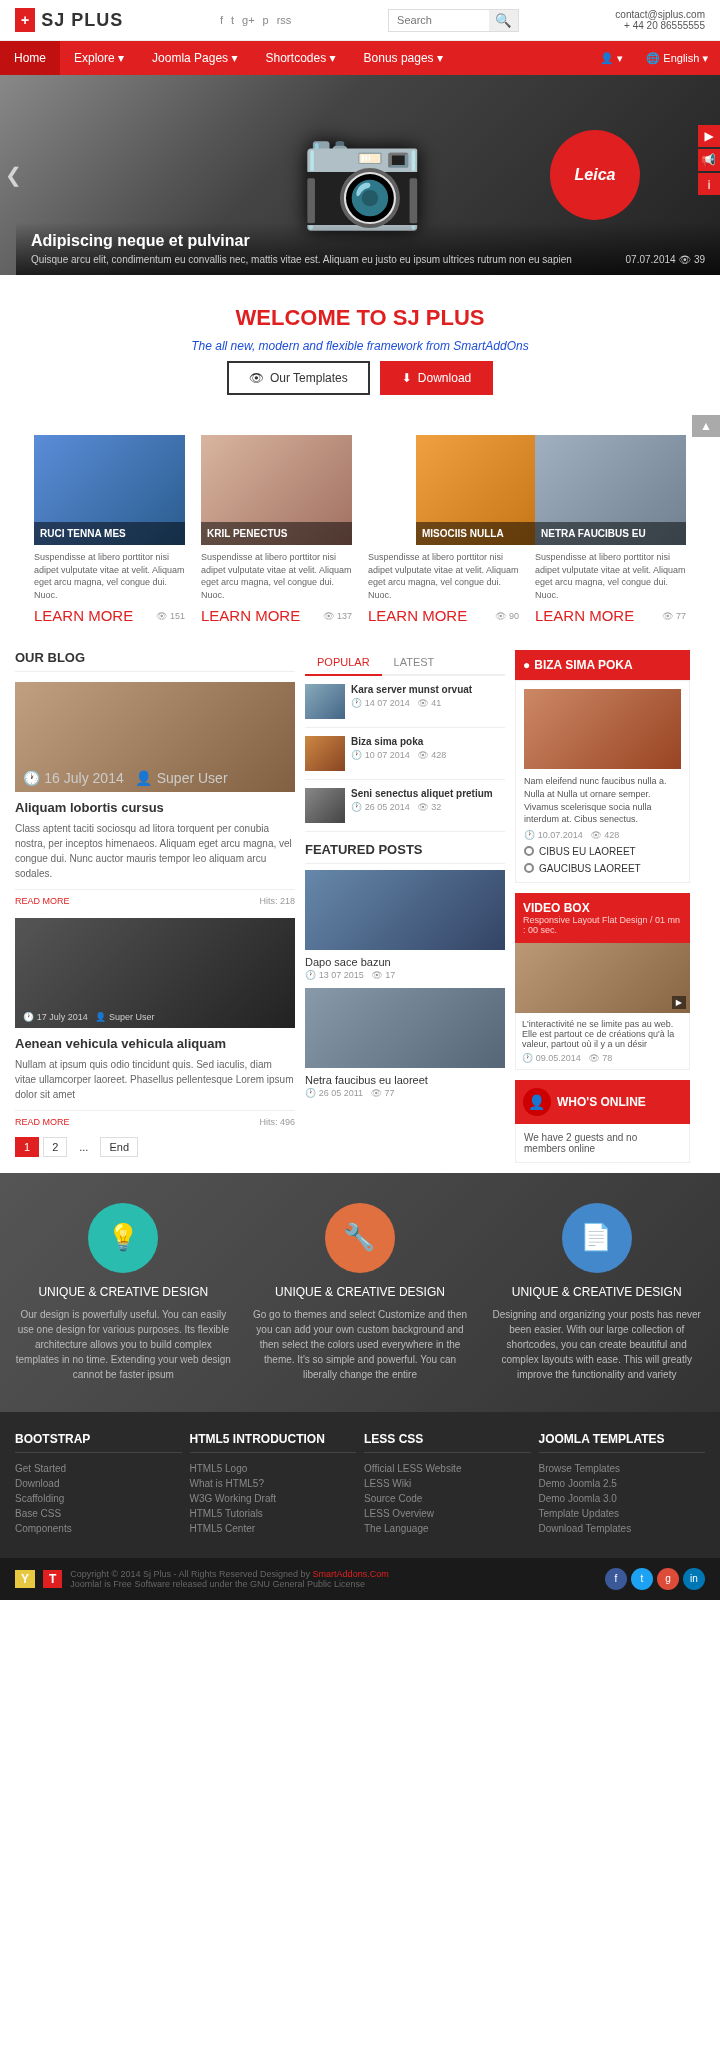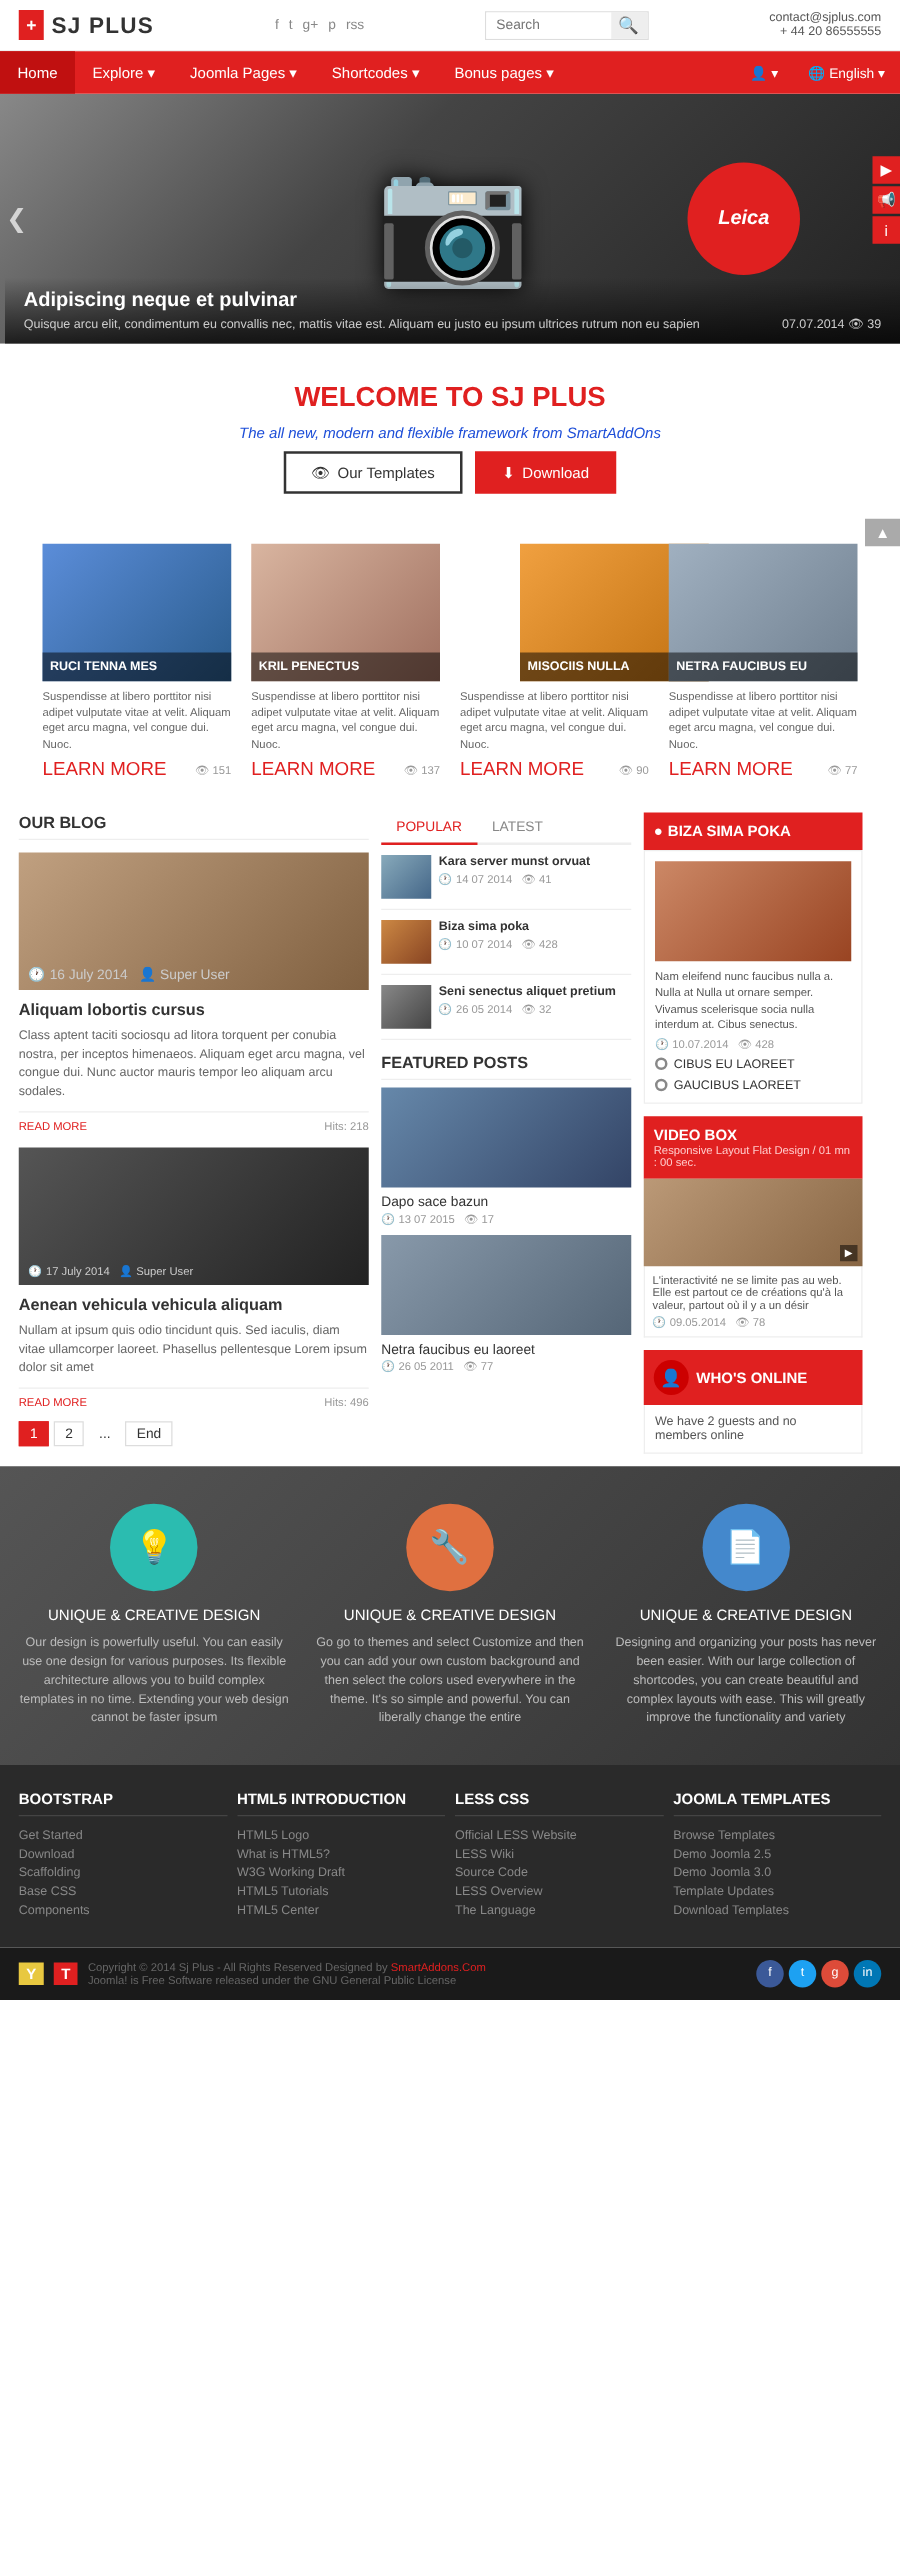--- a/index.html
+++ b/index.html
@@ -29,7 +29,7 @@
     .hero-bg { width: 100%; height: 100%; background: linear-gradient(135deg, #888 0%, #444 40%, #222 100%); display: flex; align-items: center; justify-content: center; }
     .hero-leica { position: absolute; right: 80px; top: 50%; transform: translateY(-50%); background: #e02020; border-radius: 50%; width: 90px; height: 90px; display: flex; align-items: center; justify-content: center; }
     .hero-leica span { color: #fff; font-size: 14px; font-style: italic; font-weight: bold; }
-    .hero-caption { position: absolute; bottom: 0; left: 4px; right: 0; padding: 10px 15px; background: linear-gradient(transparent, rgba(0,0,0,0.7)); color: #fff; }
+    .hero-caption { position: absolute; bottom: 0; left: 16px; right: 0; padding: 10px 15px; background: linear-gradient(transparent, rgba(0,0,0,0.7)); color: #fff; }
     .hero-caption h2 { font-size: 16px; margin-bottom: 4px; }
     .hero-caption p { font-size: 10px; color: #ccc; }
     .hero-meta { position: absolute; bottom: 10px; right: 15px; color: #ccc; font-size: 10px; }

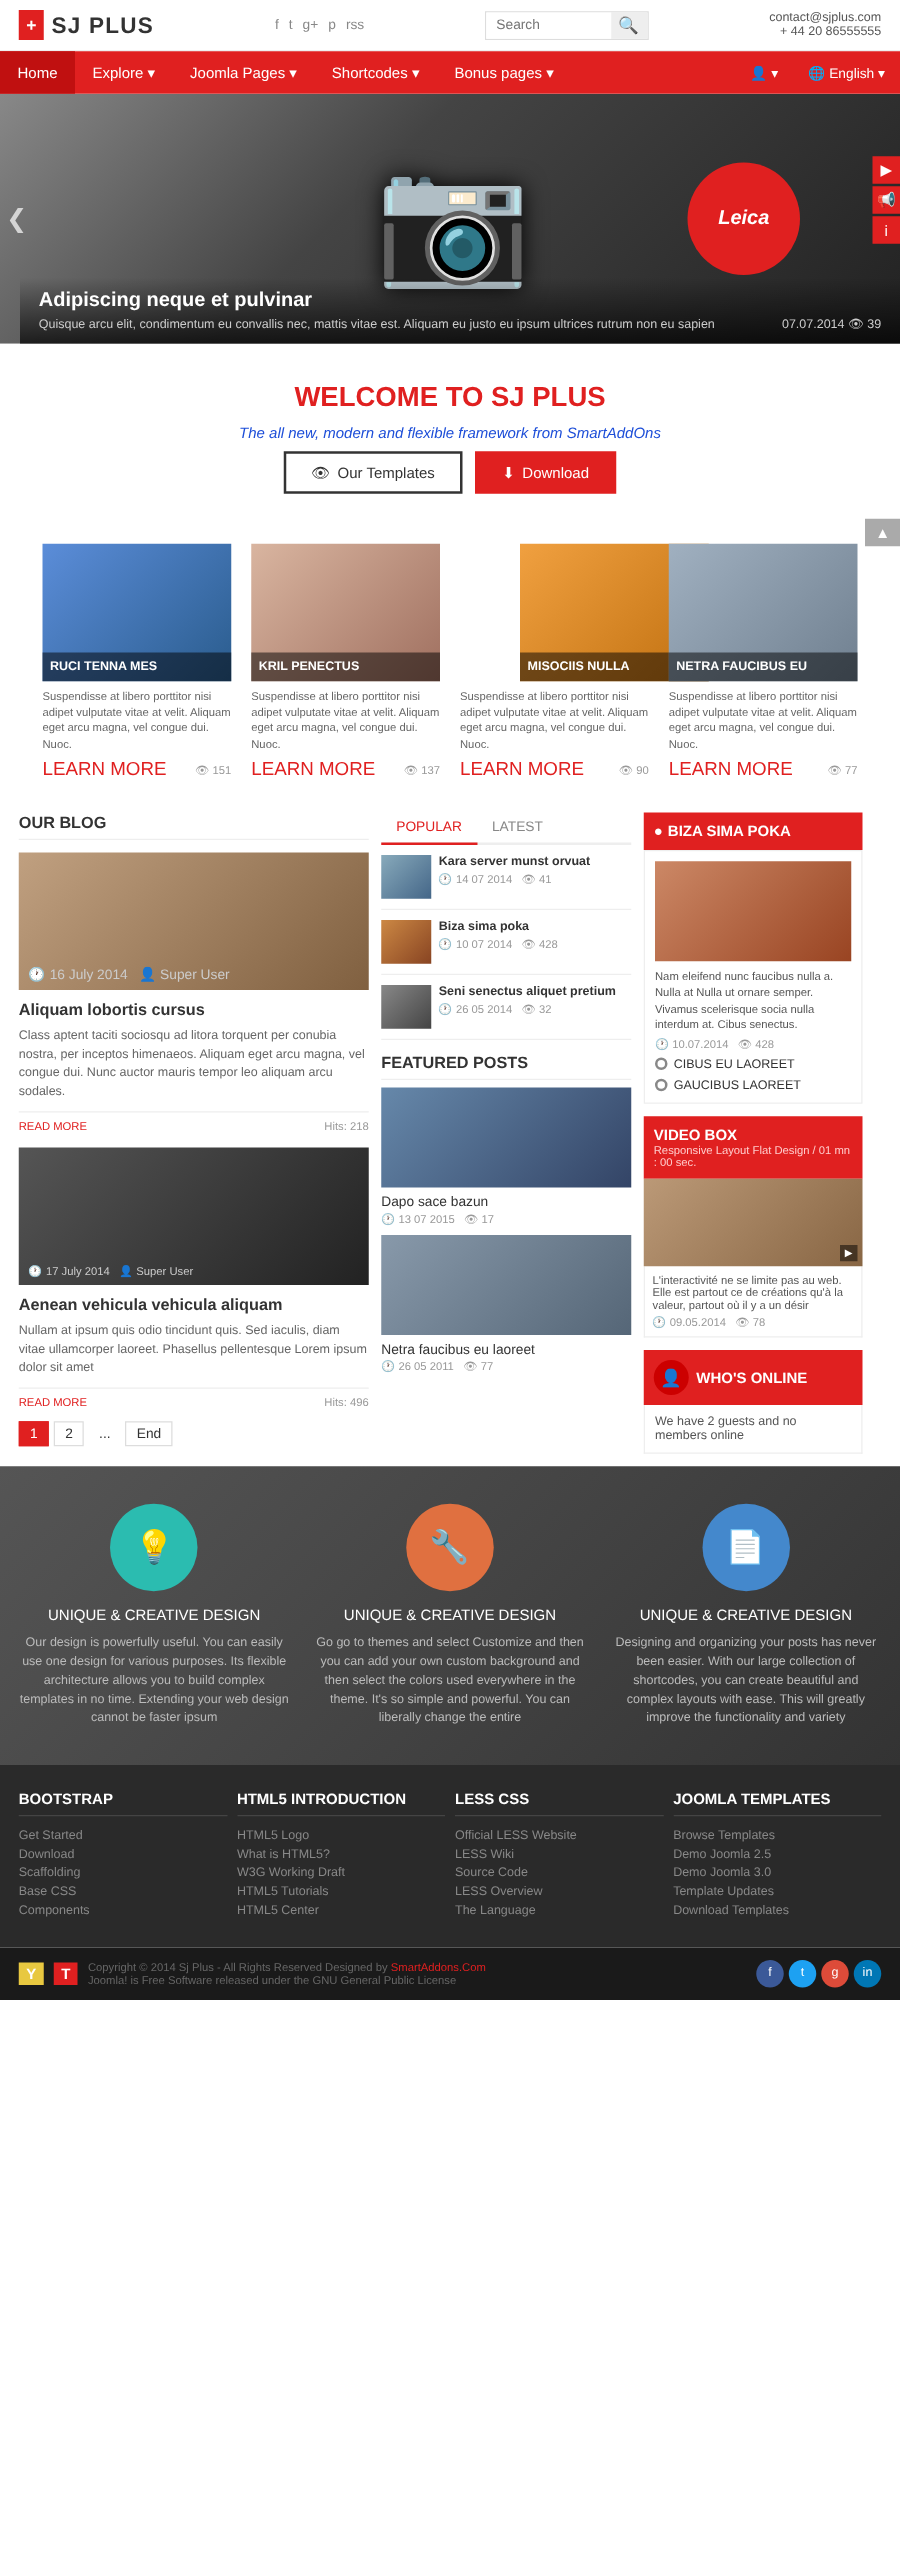--- a/index.html
+++ b/index.html
@@ -304,7 +304,7 @@
 
     <div>
       <div class="blog-post-img">
-        <div style="position:absolute; bottom:6px; left:8px; color:#ccc; font-size:11px;">
+        <div style="position:absolute; bottom:6px; left:8px; color:#ccc; font-size:14px;">
           🕐 <span>16 July 2014</span> &nbsp; 👤 <span>Super User</span>
         </div>
       </div>

